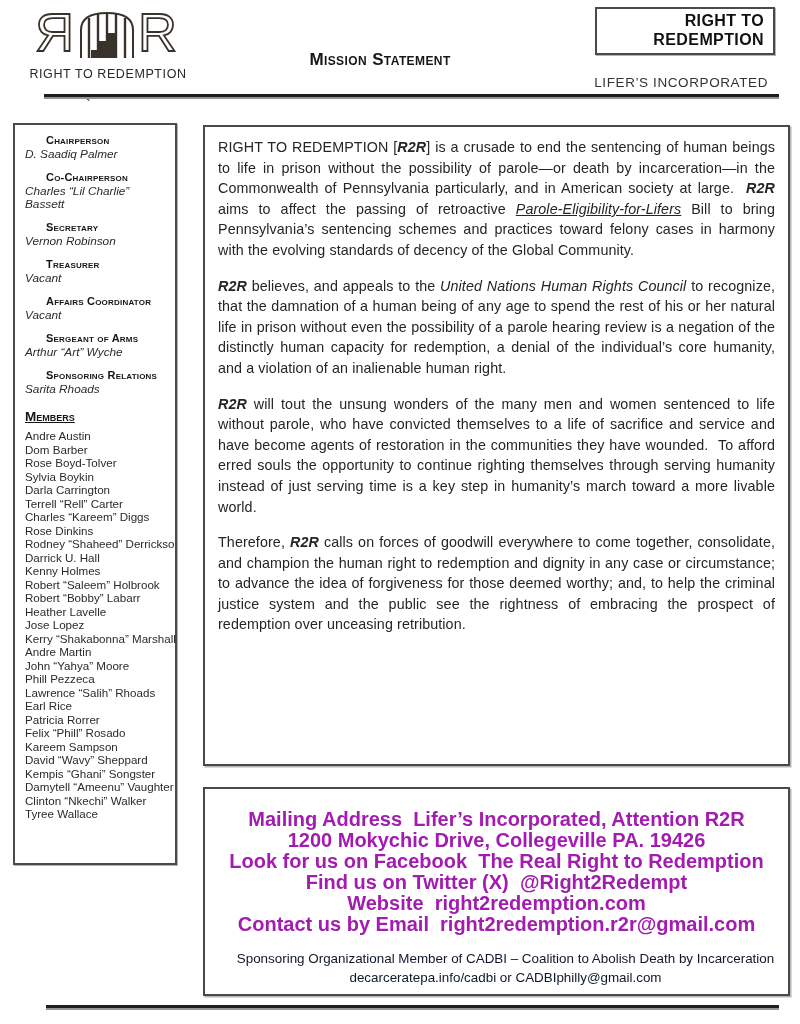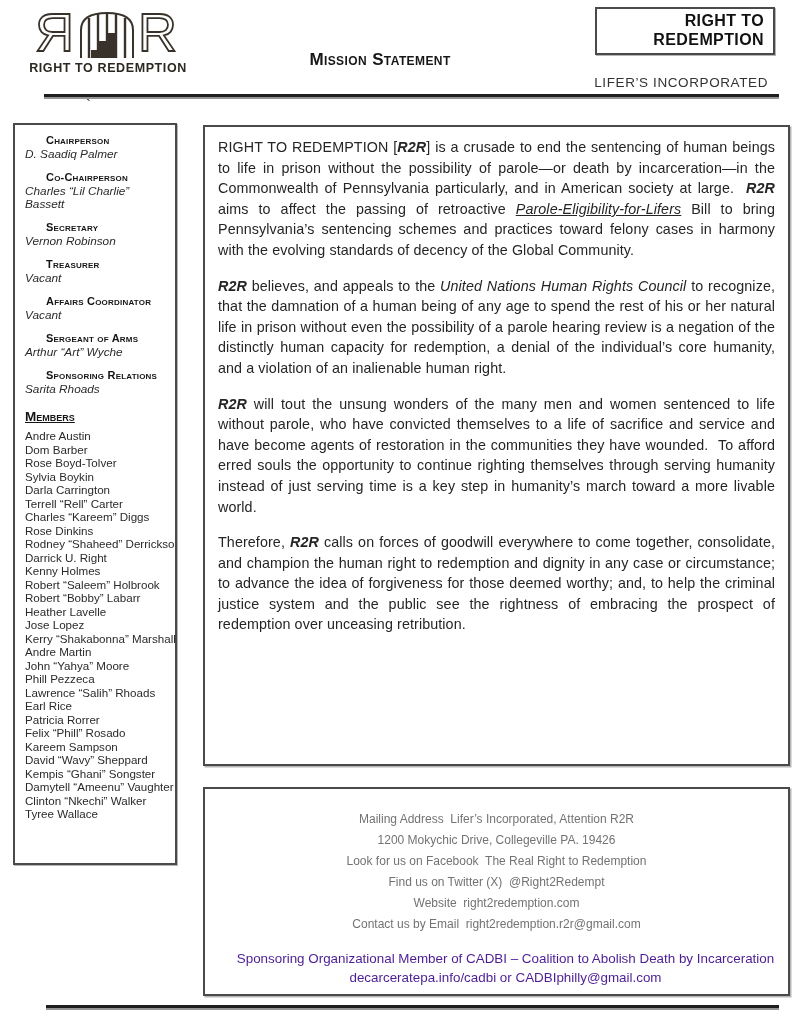--- a/index.html
+++ b/index.html
@@ -9,7 +9,7 @@
   
   .logo{position:absolute;left:28px;top:4px;width:160px;text-align:center;}
   .logo svg{display:block;margin:0 auto;}
-  .logo-caption{font-weight:bold;font-size:12.5px;letter-spacing:0.6px;color:#2b2721;margin-top:1px;white-space:nowrap;}
+  .logo-caption{font-weight:normal;font-size:12.5px;letter-spacing:0.6px;color:#2b2721;margin-top:7px;white-space:nowrap;}
 
   .title{position:absolute;left:270px;top:50px;width:220px;text-align:center;
          font-weight:bold;font-variant:small-caps;font-size:17px;letter-spacing:0.4px;color:#171717;}

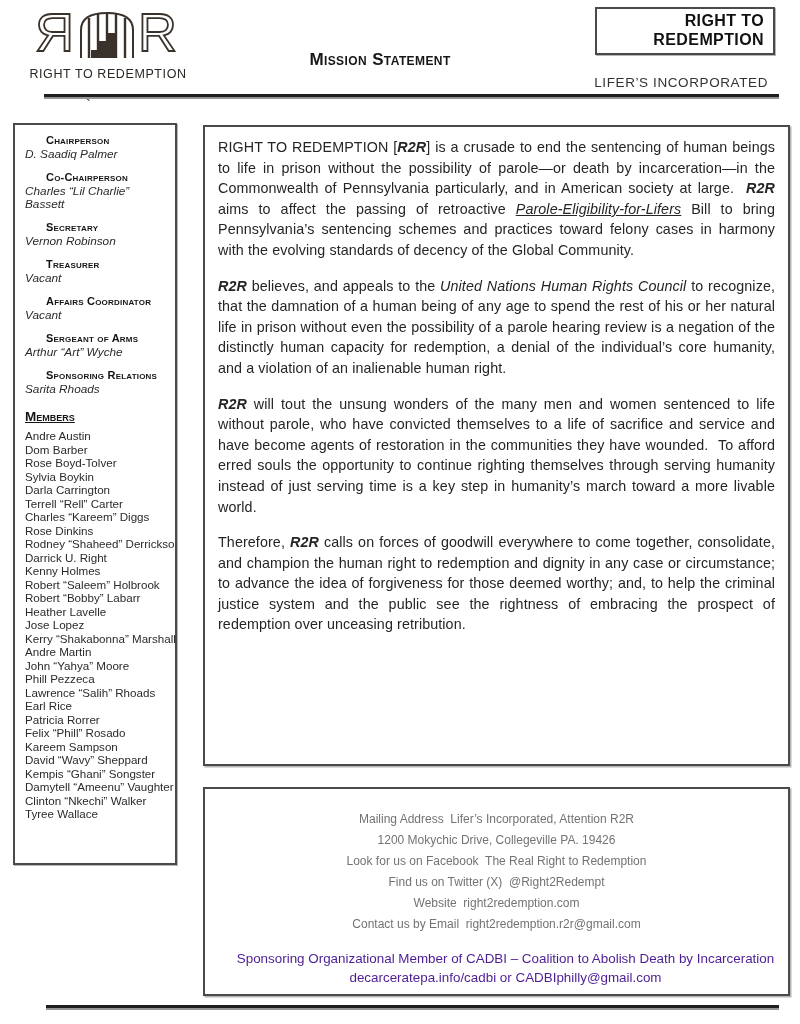--- a/index.html
+++ b/index.html
@@ -132,7 +132,7 @@
         <div class="member">Charles “Kareem” Diggs</div>
         <div class="member">Rose Dinkins</div>
         <div class="member">Rodney “Shaheed” Derrickson</div>
-        <div class="member">Darrick U. Right</div>
+        <div class="member">Darrick U. Hall</div>
         <div class="member">Kenny Holmes</div>
         <div class="member">Robert “Saleem” Holbrook</div>
         <div class="member">Robert “Bobby” Labarr</div>

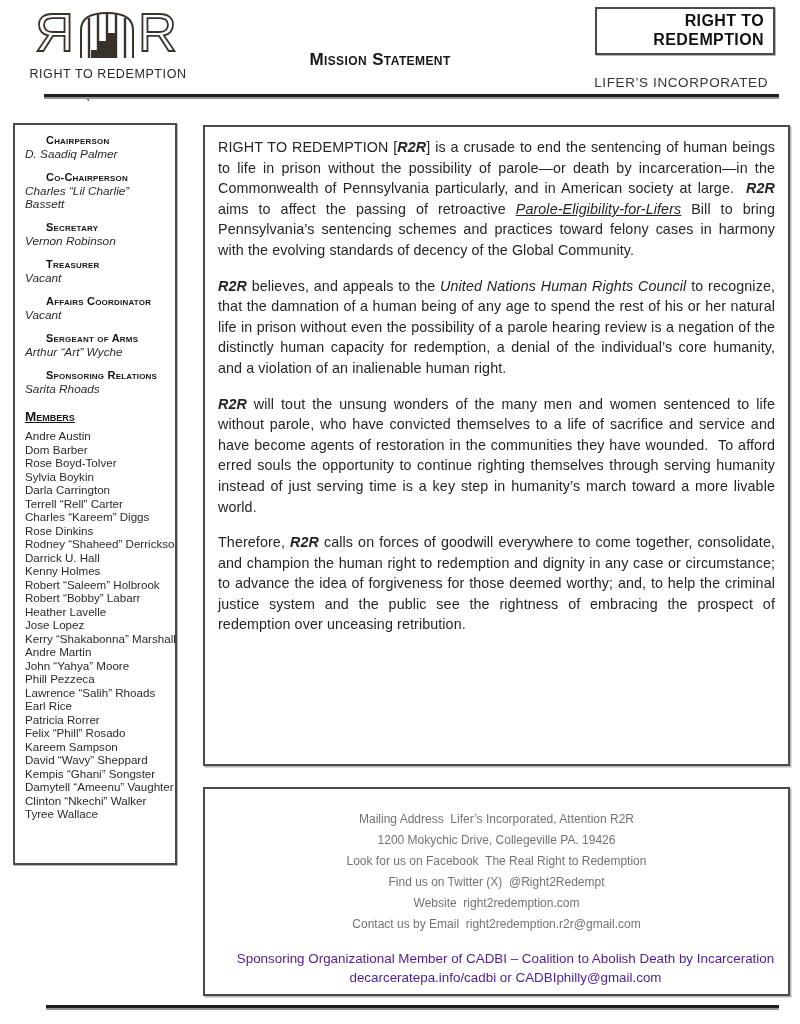--- a/index.html
+++ b/index.html
@@ -47,7 +47,7 @@
   
   .contact-box{position:absolute;left:203px;top:787px;width:587px;height:209px;box-sizing:border-box;
                border:2px solid #4a4a4a;box-shadow:1.5px 1.5px 0 #b5b5b5;text-align:center;padding-top:20px;overflow:hidden;}
-  .contact-line{font-weight:normal;font-size:12px;line-height:21px;color:#737373;}
+  .contact-line{font-weight:bold;font-size:20px;line-height:21px;color:#a21caf;}
   .sponsor{margin-top:14px;}
   .sponsor-line{font-size:13.4px;line-height:19px;color:#4c1d95;padding-left:18px;}
 </style>

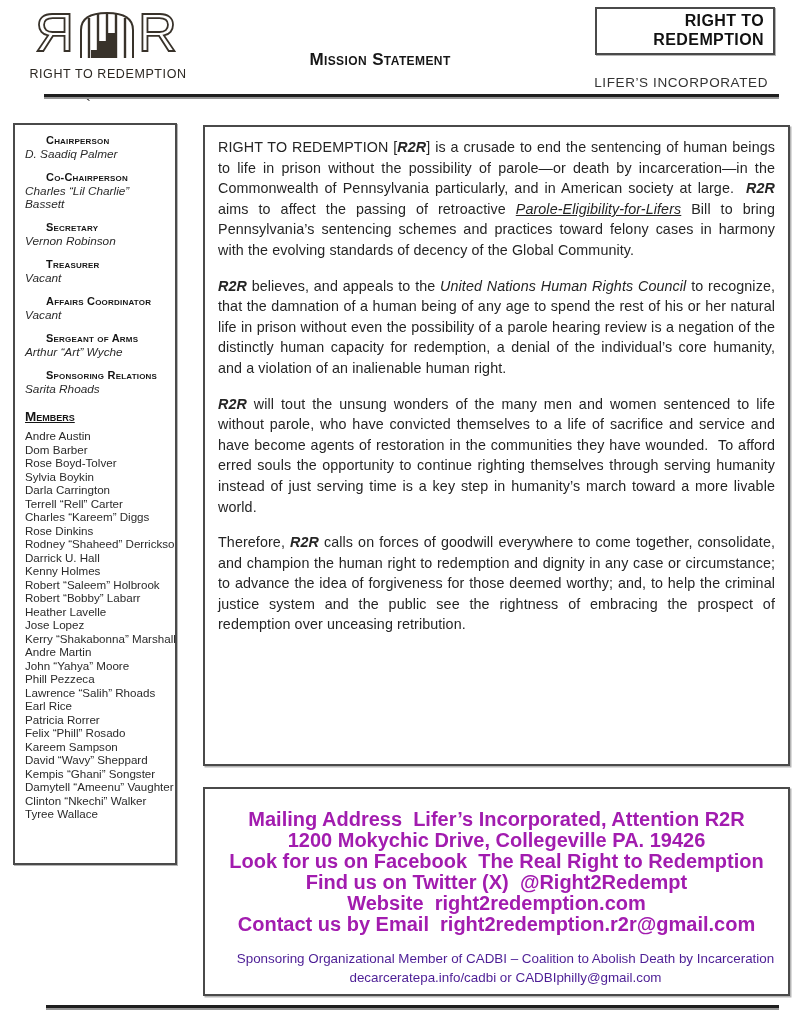--- a/index.html
+++ b/index.html
@@ -49,7 +49,7 @@
                border:2px solid #4a4a4a;box-shadow:1.5px 1.5px 0 #b5b5b5;text-align:center;padding-top:20px;overflow:hidden;}
   .contact-line{font-weight:bold;font-size:20px;line-height:21px;color:#a21caf;}
   .sponsor{margin-top:14px;}
-  .sponsor-line{font-size:13.4px;line-height:19px;color:#4c1d95;padding-left:18px;}
+  .sponsor-line{font-size:13.4px;line-height:19px;color:#0f172a;padding-left:18px;}
 </style>
 </head>
 <body>

